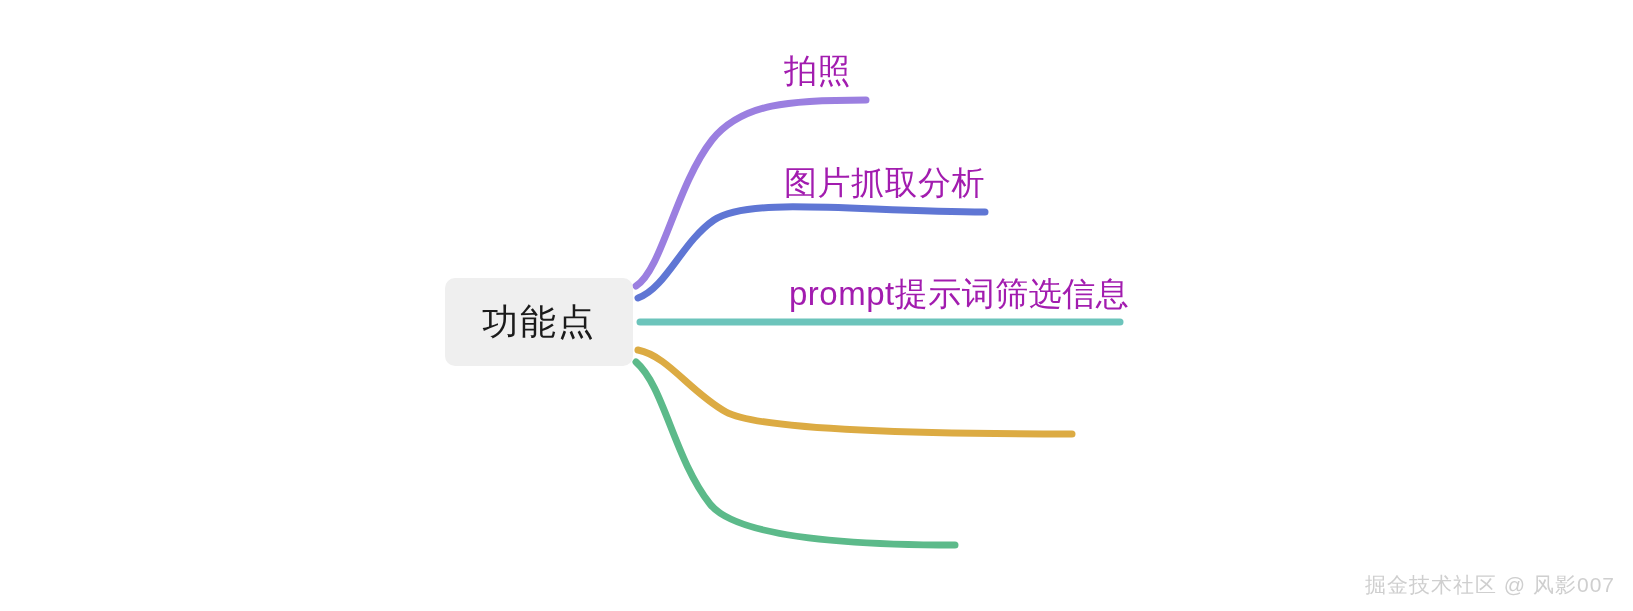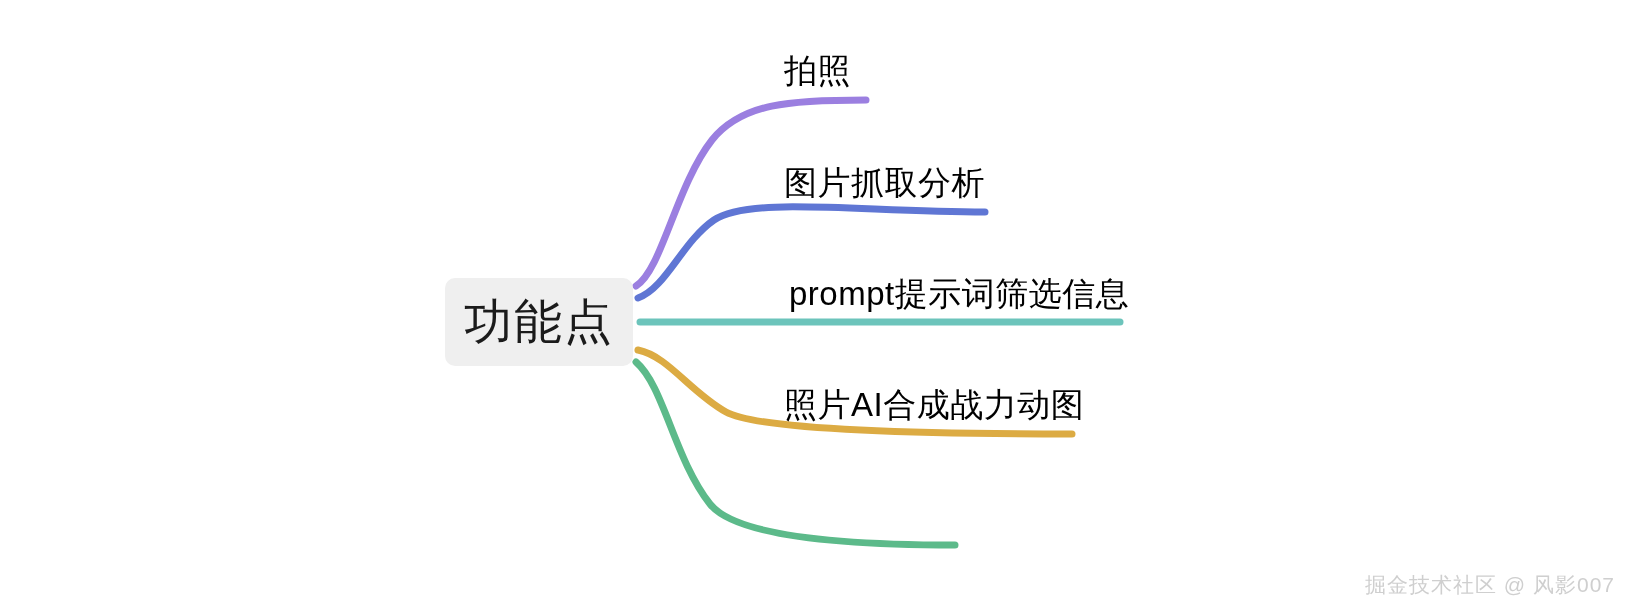--- a/index.html
+++ b/index.html
@@ -48,7 +48,7 @@
   .branch-label {
     position: absolute;
     font-size: 33px;
-    color: #000000;
+    color: #a21caf;
     white-space: nowrap;
     line-height: 1;
     letter-spacing: 0.5px;

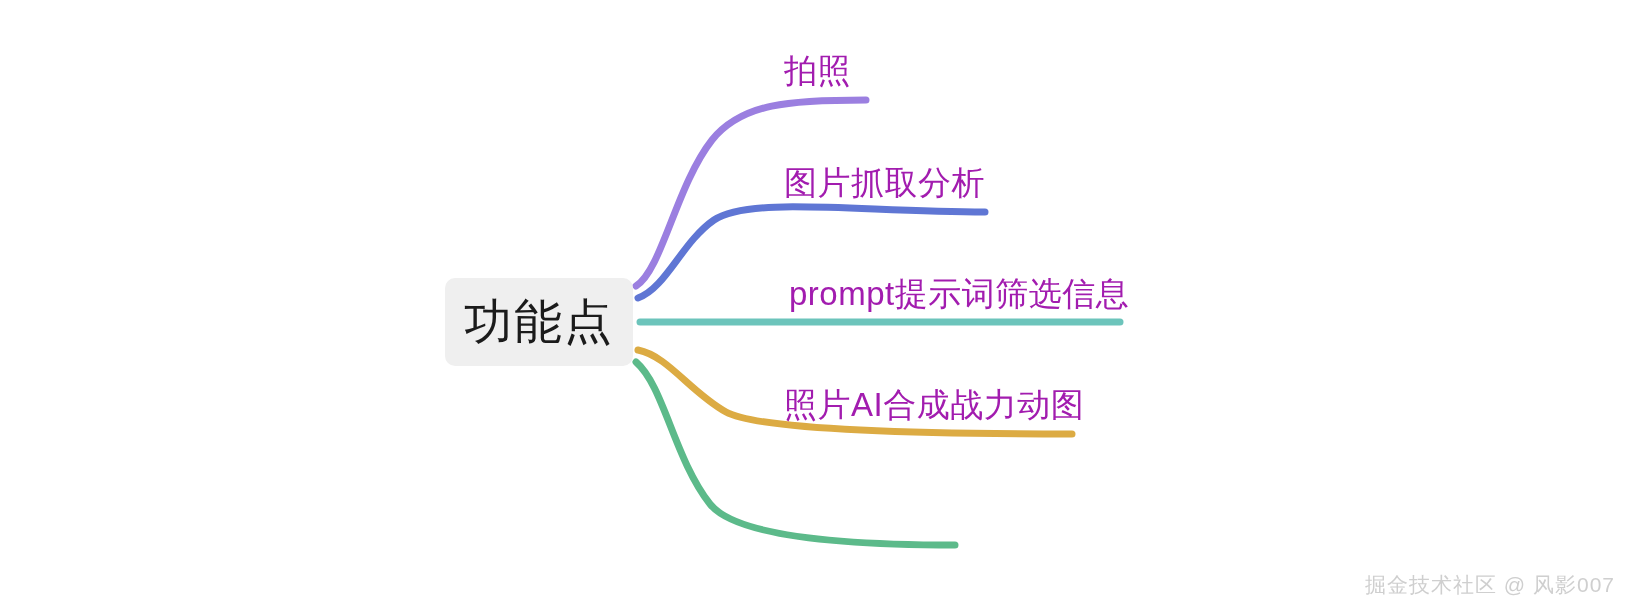--- a/index.html
+++ b/index.html
@@ -38,7 +38,7 @@
     justify-content: center;
   }
   .root-node-label {
-    font-size: 48px;
+    font-size: 36px;
     color: #1b1b1b;
     letter-spacing: 2px;
     font-weight: 400;

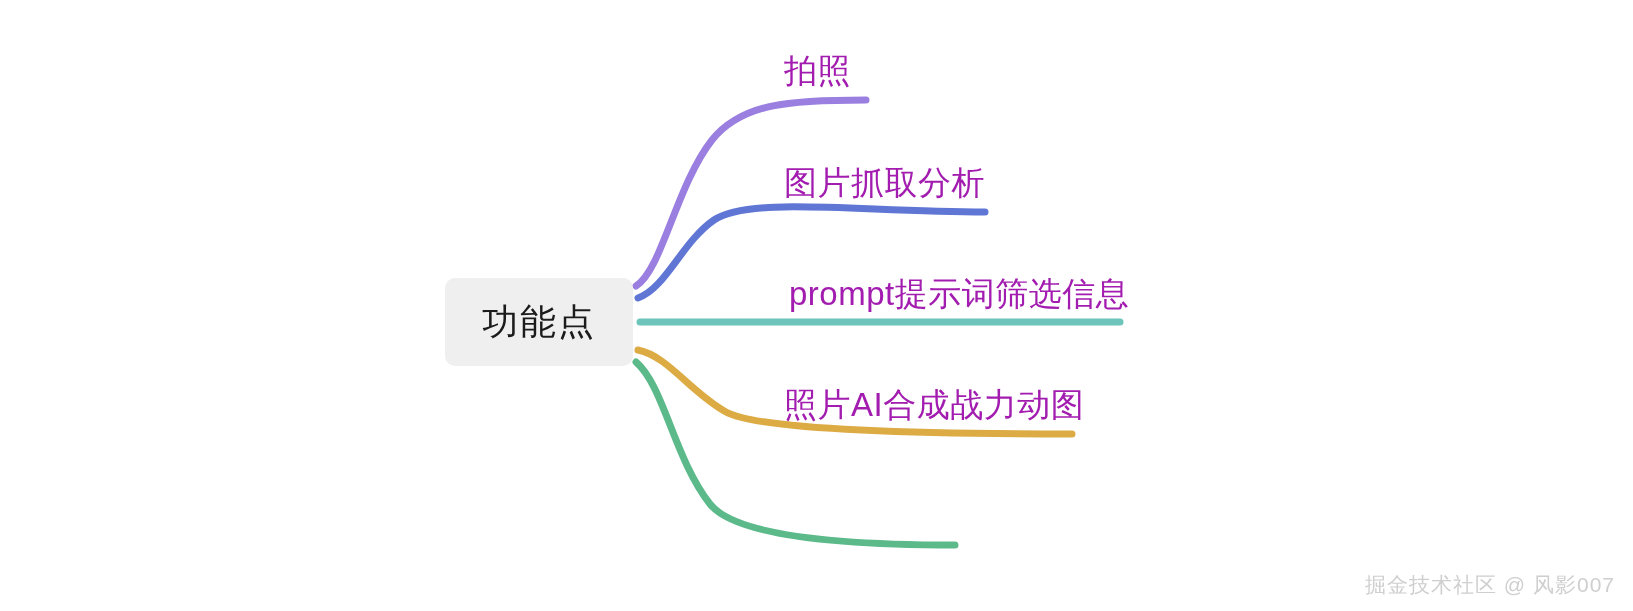--- a/index.html
+++ b/index.html
@@ -84,7 +84,6 @@
   <div class="branch-label" style="left: 784px; top: 54px;">拍照</div>
   <div class="branch-label" style="left: 784px; top: 166px;">图片抓取分析</div>
   <div class="branch-label" style="left: 789px; top: 277px;">prompt提示词筛选信息</div>
-  <div class="branch-label" style="left: 784px; top: 388px;">照片AI合成战力动图</div>
 
   <div class="watermark" style="color: rgb(207, 207, 207);">掘金技术社区 @ 风影007</div>
 

